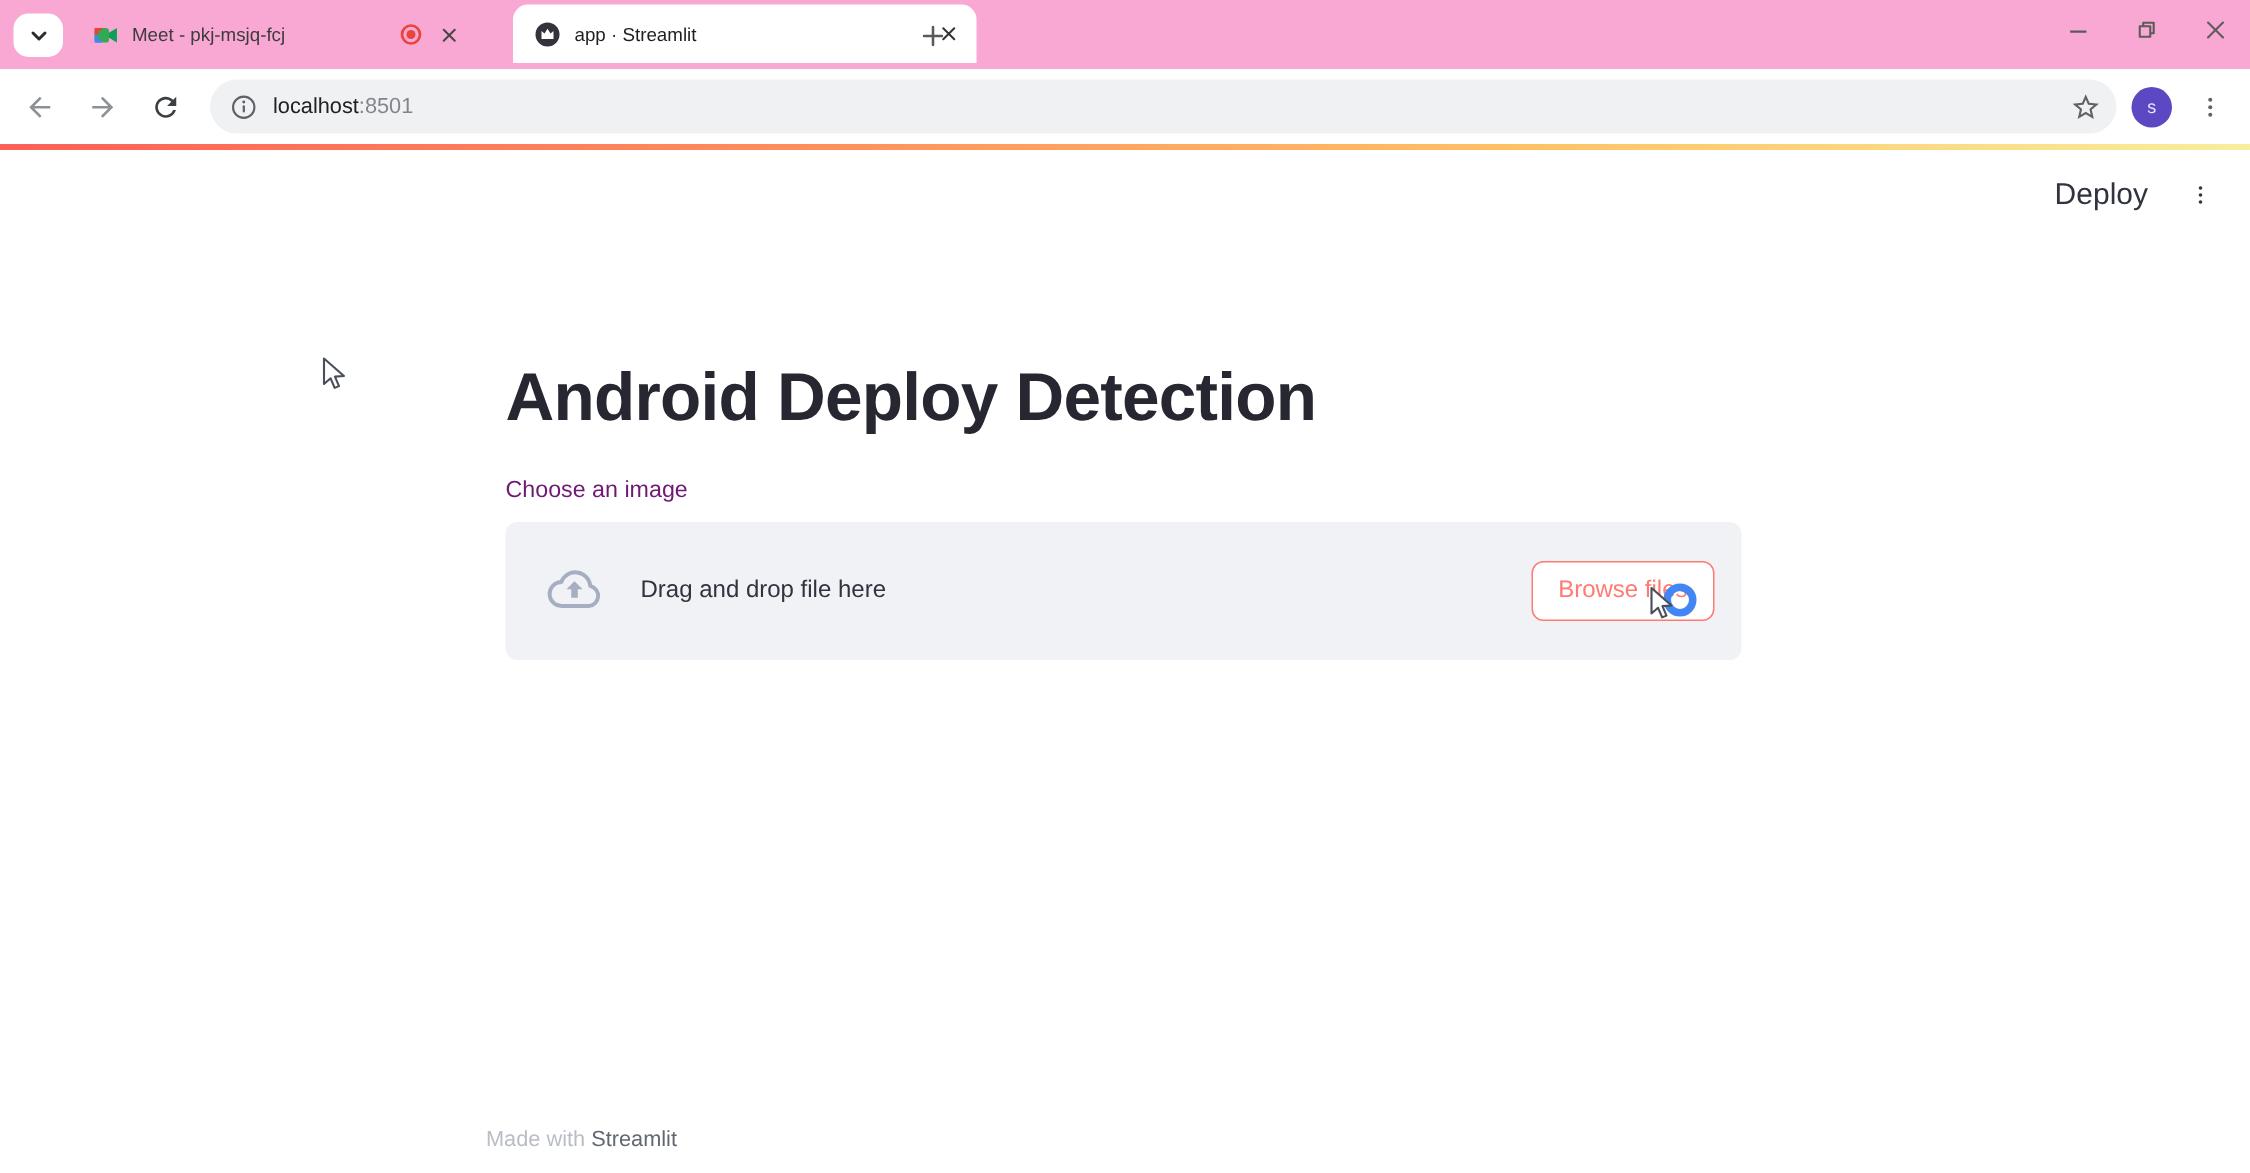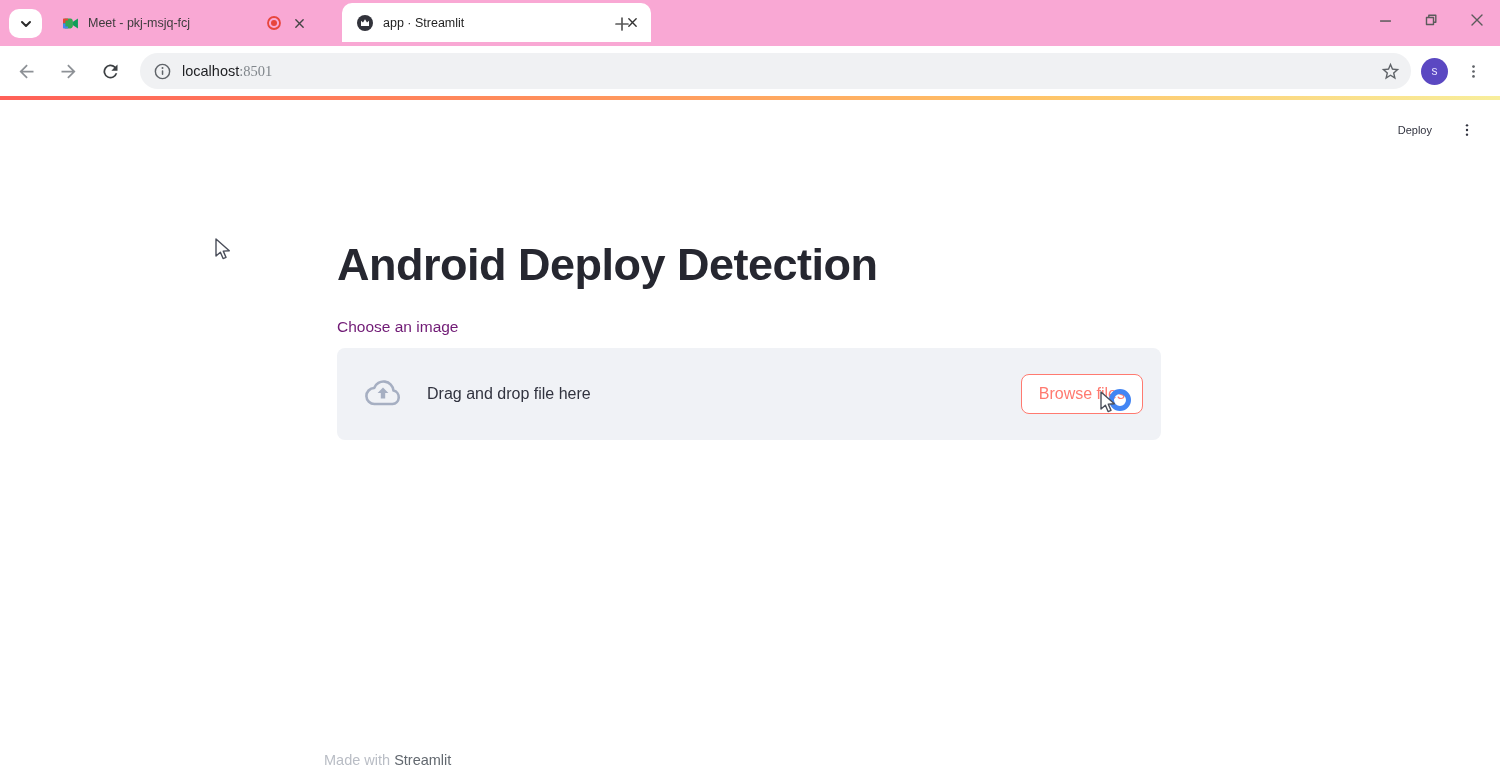--- a/index.html
+++ b/index.html
@@ -23,7 +23,7 @@
   .navbtn { width:36px; height:36px; border-radius:50%; display:flex; align-items:center; justify-content:center; cursor:pointer; flex:0 0 auto; margin-right:6px; }
   .omnibox { flex:1; height:36px; background:#f0f1f3; border-radius:18px; display:flex; align-items:center; padding:0 10px 0 13px; margin:0 10px 0 6px; cursor:text; }
   .omnibox .url { flex:1; font-size:14.5px; margin-left:10px; color:#202124; }
-  .omnibox .url .port { color:#80868b;font-family:Liberation Serif, serif; }
+  .omnibox .url .port { color:#80868b; }
   .avatar { width:27px; height:27px; border-radius:50%; background:#5b48c2; color:#e9e4ff; font-size:12px; display:flex; align-items:center; justify-content:center; cursor:pointer; flex:0 0 auto; }
   .menu3 { width:34px; height:34px; display:flex; align-items:center; justify-content:center; cursor:pointer; flex:0 0 auto; margin-left:8px; }
 

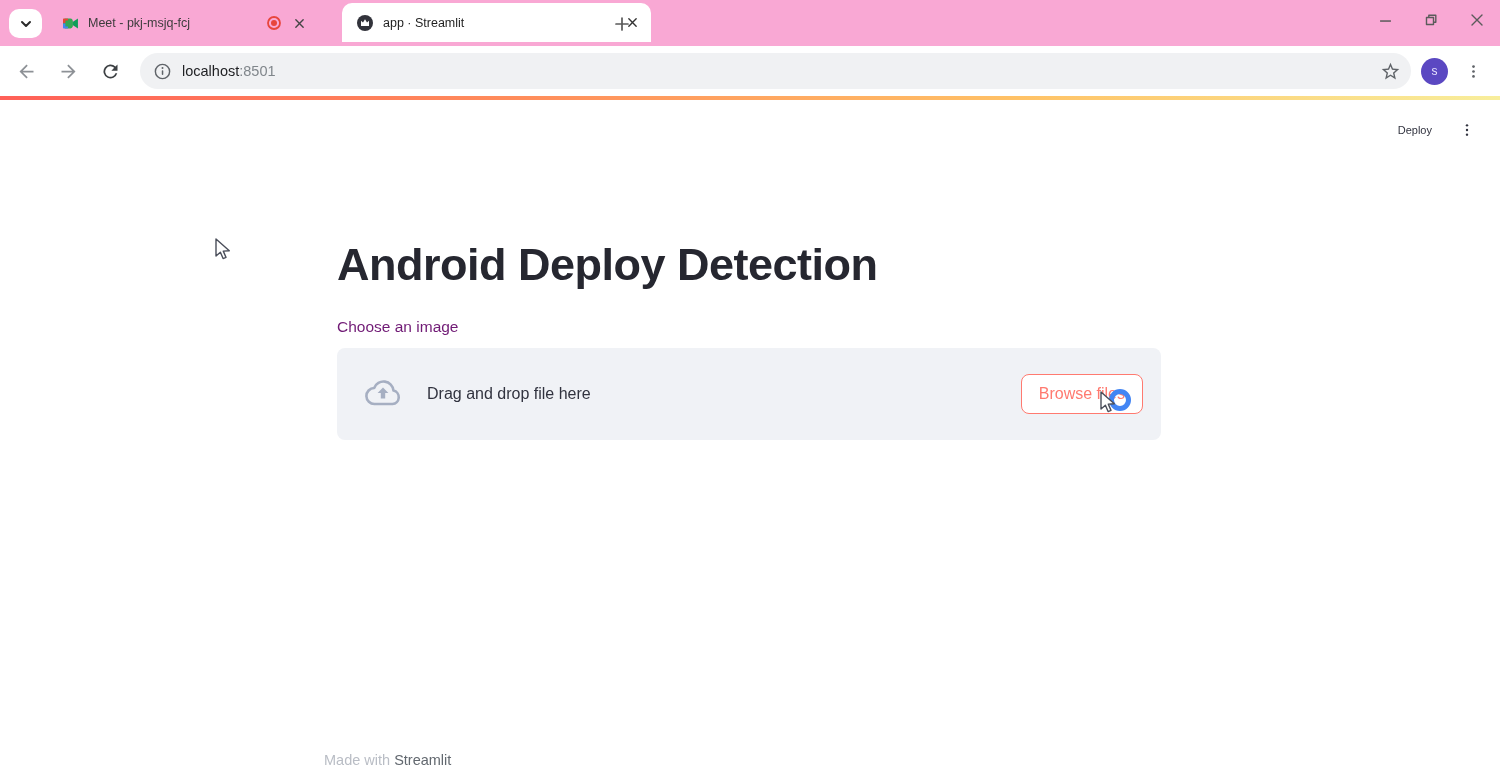--- a/index.html
+++ b/index.html
@@ -32,7 +32,7 @@
     background:linear-gradient(90deg,#ff6058 0%,#ff8d5b 35%,#ffc266 68%,#f8ee9c 100%); }
   .page { position:absolute; top:100px; left:0; right:0; bottom:0; background:#fff; }
   .app-header { position:absolute; top:12px; right:18px; height:36px; display:flex; align-items:center; gap:20px; }
-  .deploy { font-size:11px; color:#31333f; cursor:pointer; }
+  .deploy { font-size:20px; color:#31333f; cursor:pointer; }
   .app-menu { width:30px; height:30px; display:flex; align-items:center; justify-content:center; border-radius:6px; cursor:pointer; }
 
   .main { position:absolute; left:337px; top:138px; width:824px; }

